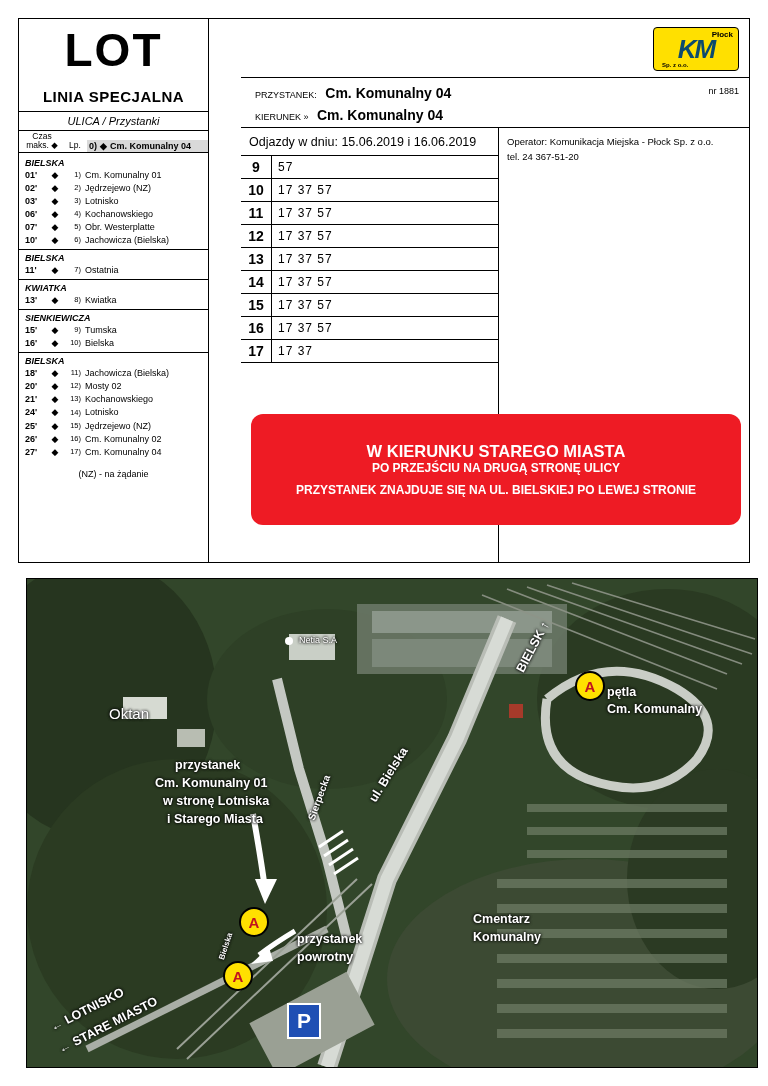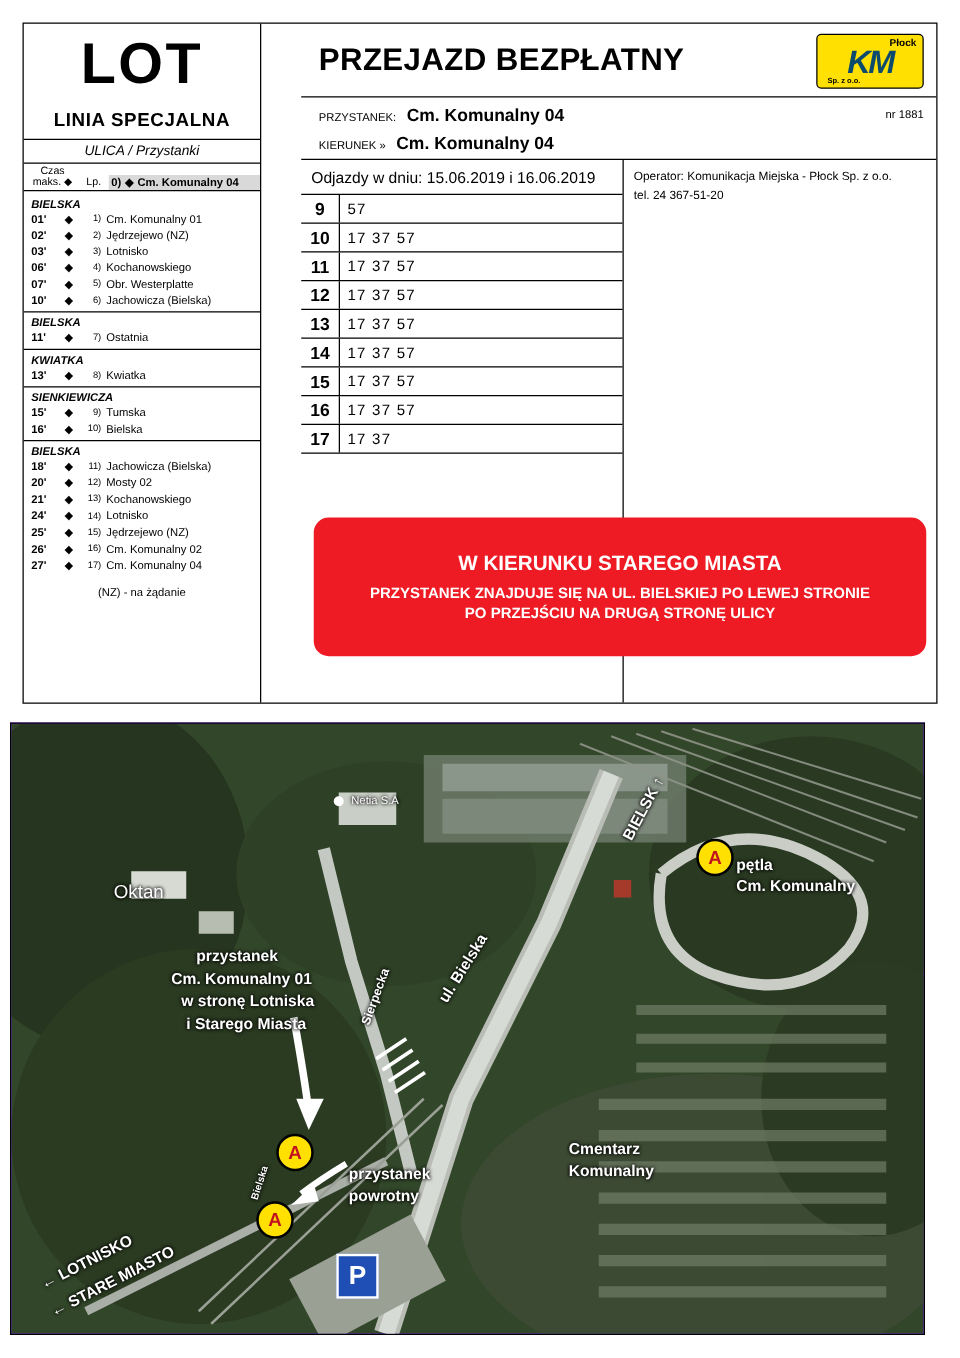--- a/index.html
+++ b/index.html
@@ -266,7 +266,6 @@
 
   <div class="right-col">
     <div class="title-row">
-      <div class="main-title">PRZEJAZD BEZPŁATNY</div>
       <div class="km-logo">
         <span class="km">KM</span>
         <span class="plock">Płock</span>

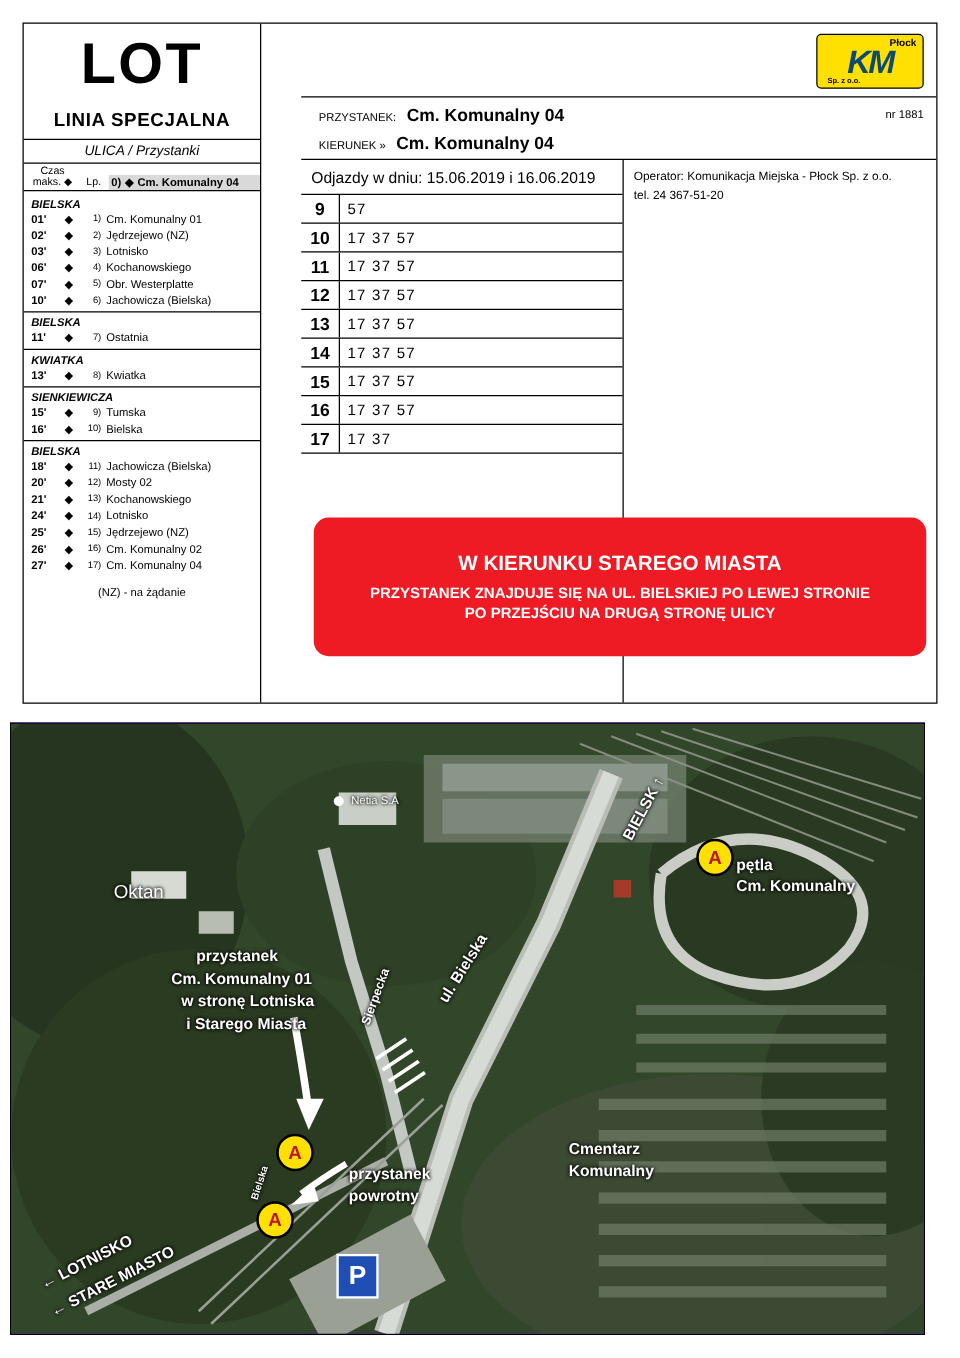--- a/index.html
+++ b/index.html
@@ -334,8 +334,8 @@
 
   <div class="red-box">
     <div class="red-l1">W KIERUNKU STAREGO MIASTA</div>
+    <div class="red-l2" style="margin-top:0">PO PRZEJŚCIU NA DRUGĄ STRONĘ ULICY</div>
     <div class="red-l2">PRZYSTANEK ZNAJDUJE SIĘ NA UL. BIELSKIEJ PO LEWEJ STRONIE</div>
-    <div class="red-l2" style="margin-top:0">PO PRZEJŚCIU NA DRUGĄ STRONĘ ULICY</div>
   </div>
 </div>
 

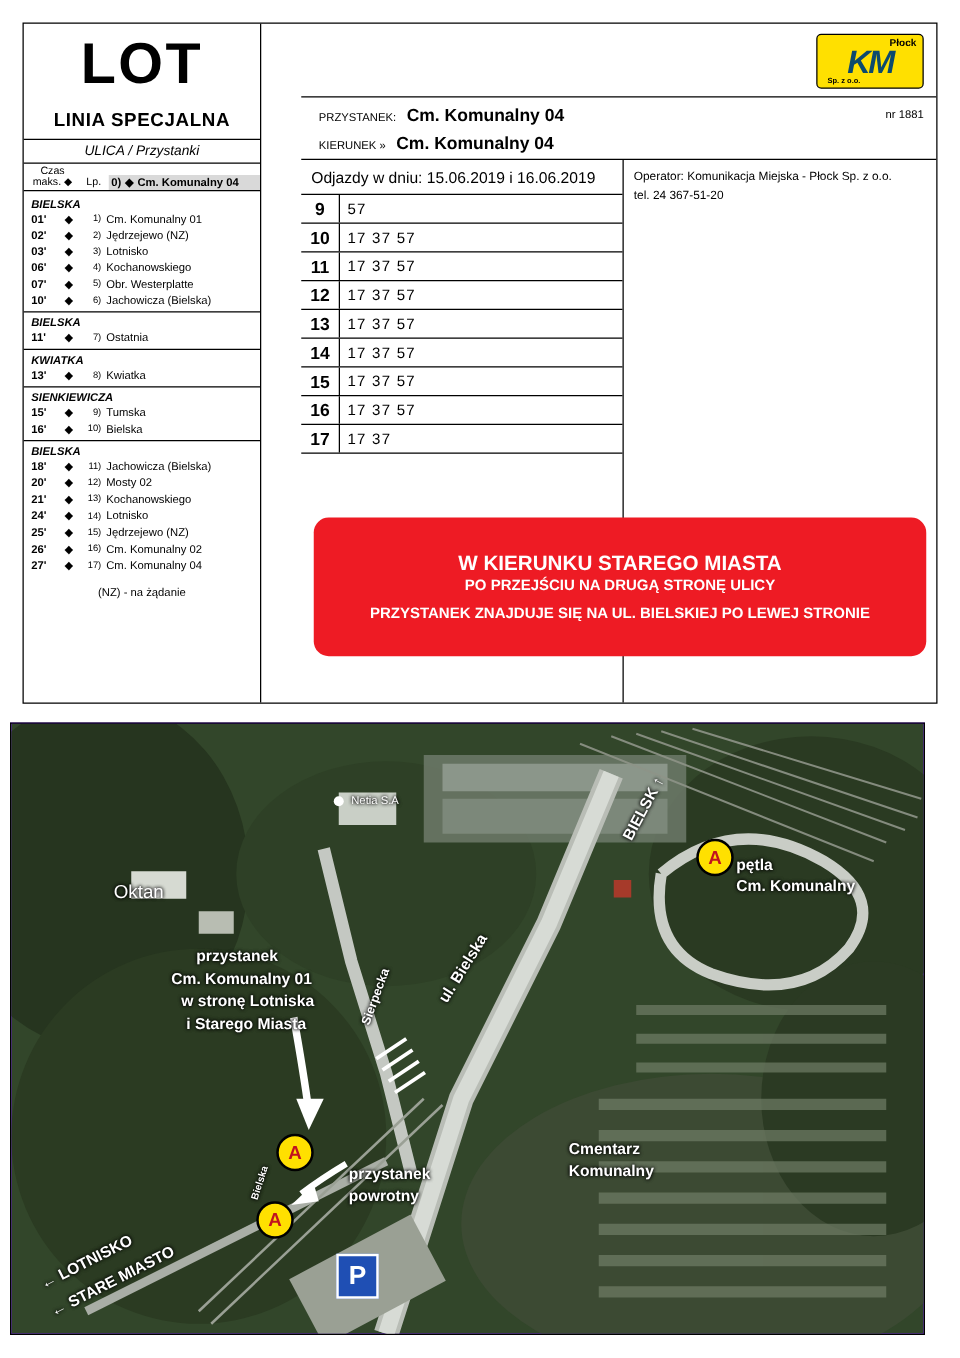--- a/index.html
+++ b/index.html
@@ -99,9 +99,9 @@
   .red-l2{font-size:12px;font-weight:bold;line-height:1.3;margin-top:6px;}
   
   .map{
-    position:absolute;left:8px;top:578px;width:732px;height:490px;
+    position:absolute;left:26px;top:578px;width:732px;height:490px;
     border:1px solid #000;box-sizing:border-box;overflow:hidden;
-    background:#6d28d9;
+    background:#7f1d1d;
   }
   .mapimg{position:absolute;inset:0;}
   .lbl-white{

